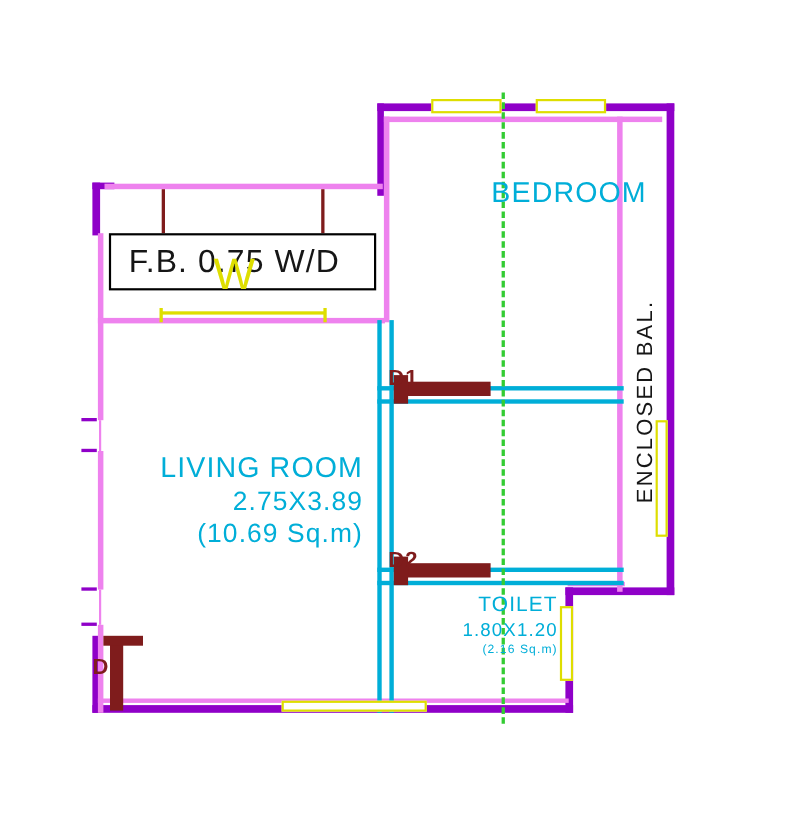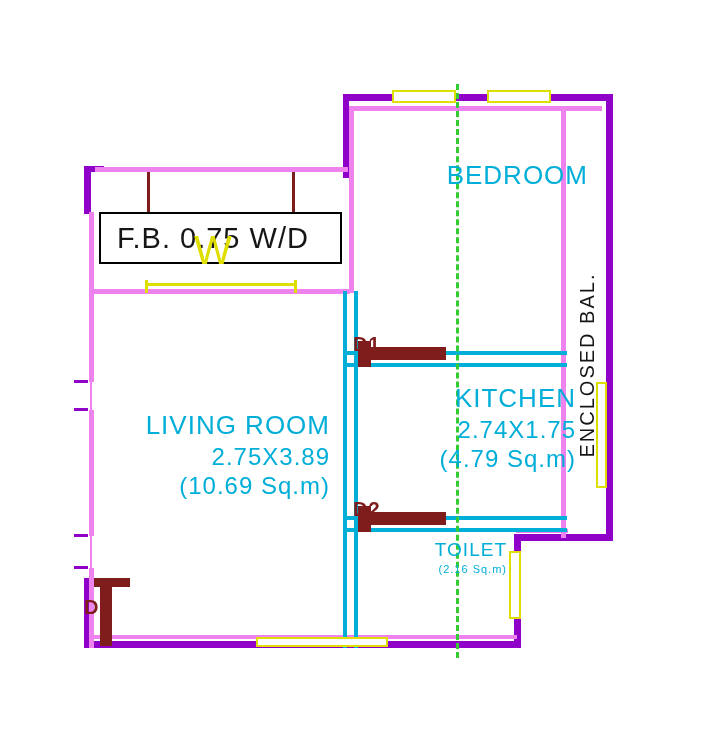--- a/index.html
+++ b/index.html
@@ -125,11 +125,6 @@
     <div class="rname">BEDROOM</div>
   </div>
 
-  <div class="room-label" style="left:386px;top:383px;width:190px">
-    <div class="rname">KITCHEN</div>
-    <div class="rdim">2.74X1.75</div>
-    <div class="rarea">(4.79 Sq.m)</div>
-  </div>
 
   <div class="room-label" style="left:105px;top:410px;width:225px">
     <div class="rname">LIVING ROOM</div>

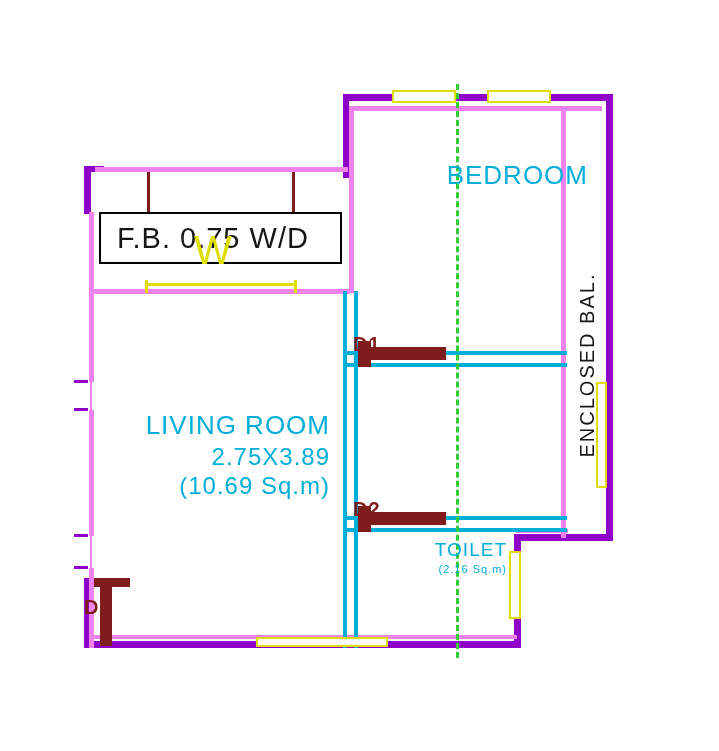--- a/index.html
+++ b/index.html
@@ -134,6 +134,7 @@
 
   <div class="room-label small" style="left:347px;top:538px;width:160px">
     <div class="rname">TOILET</div>
+    <div class="rdim">1.80X1.20</div>
     <div class="rarea">(2.16 Sq.m)</div>
   </div>
 

